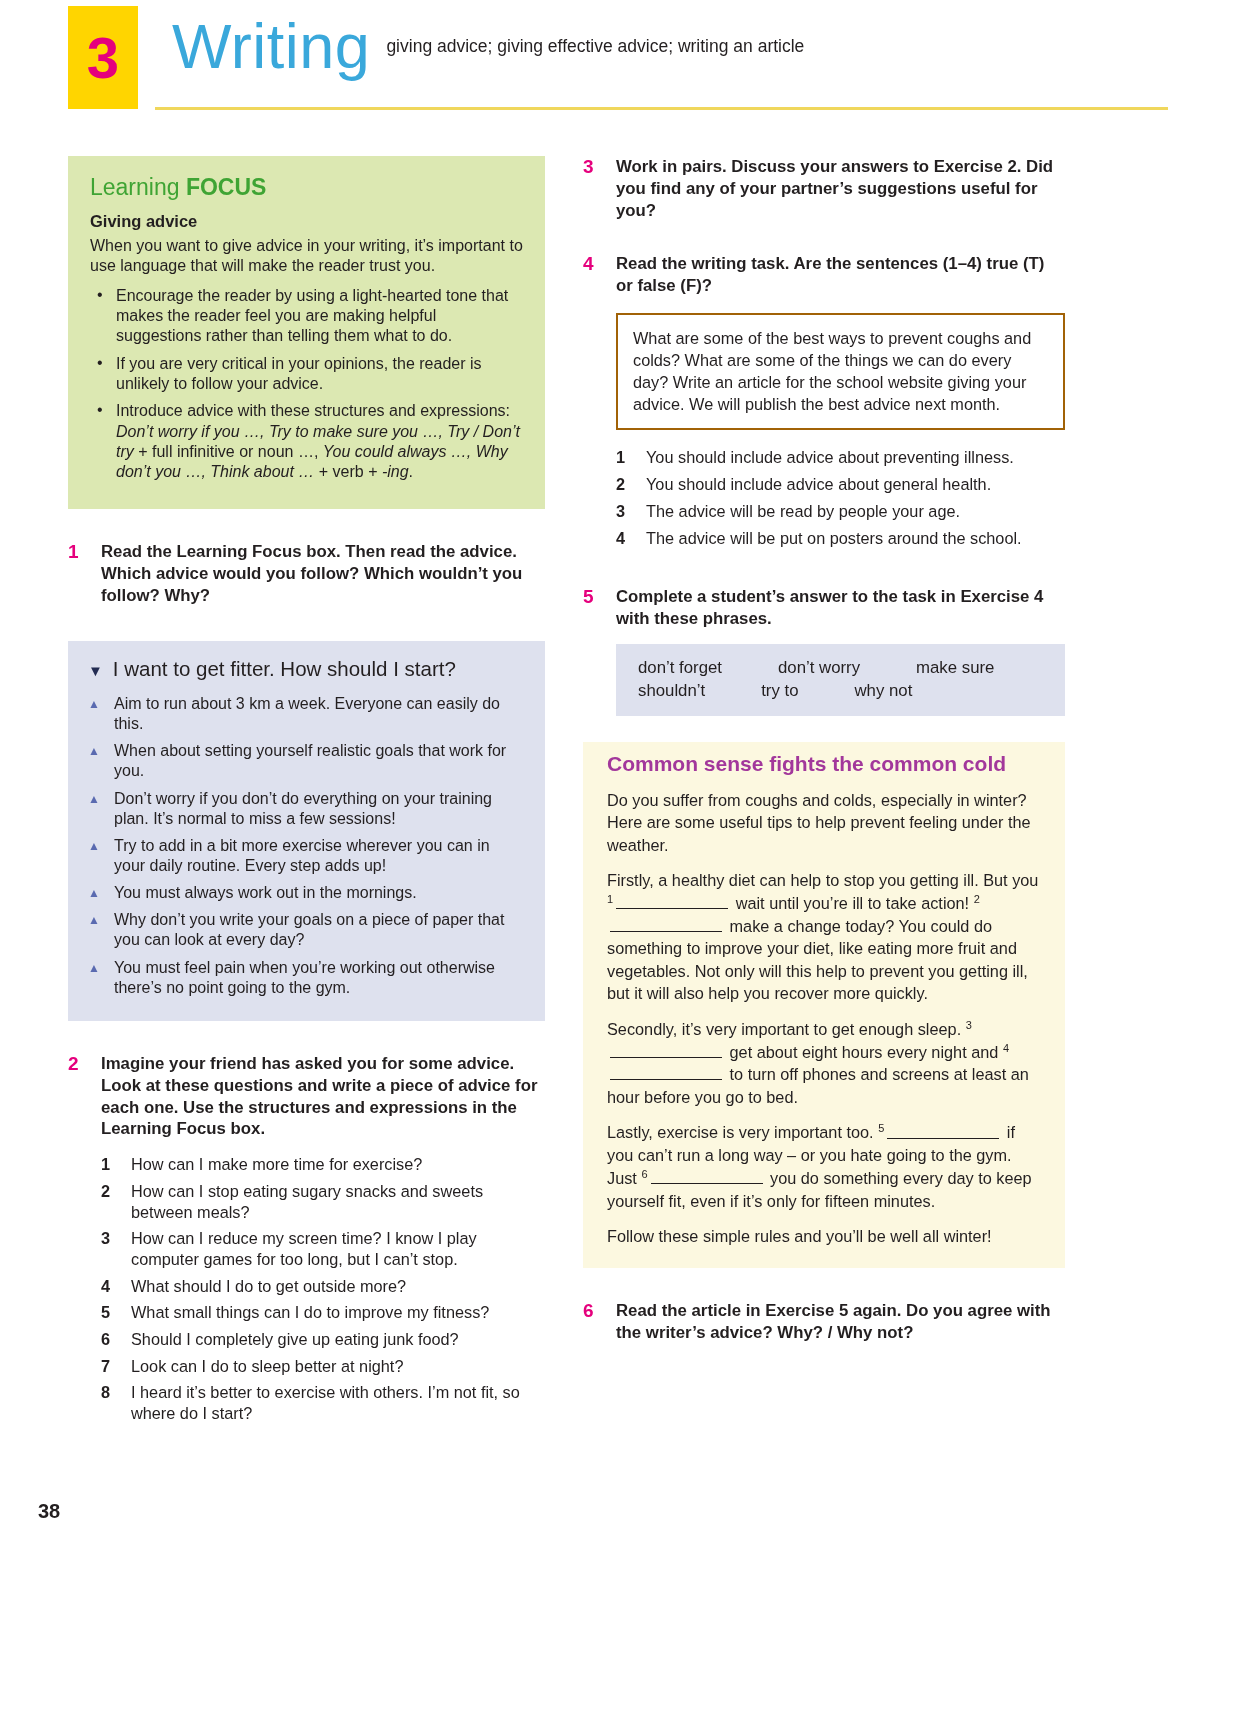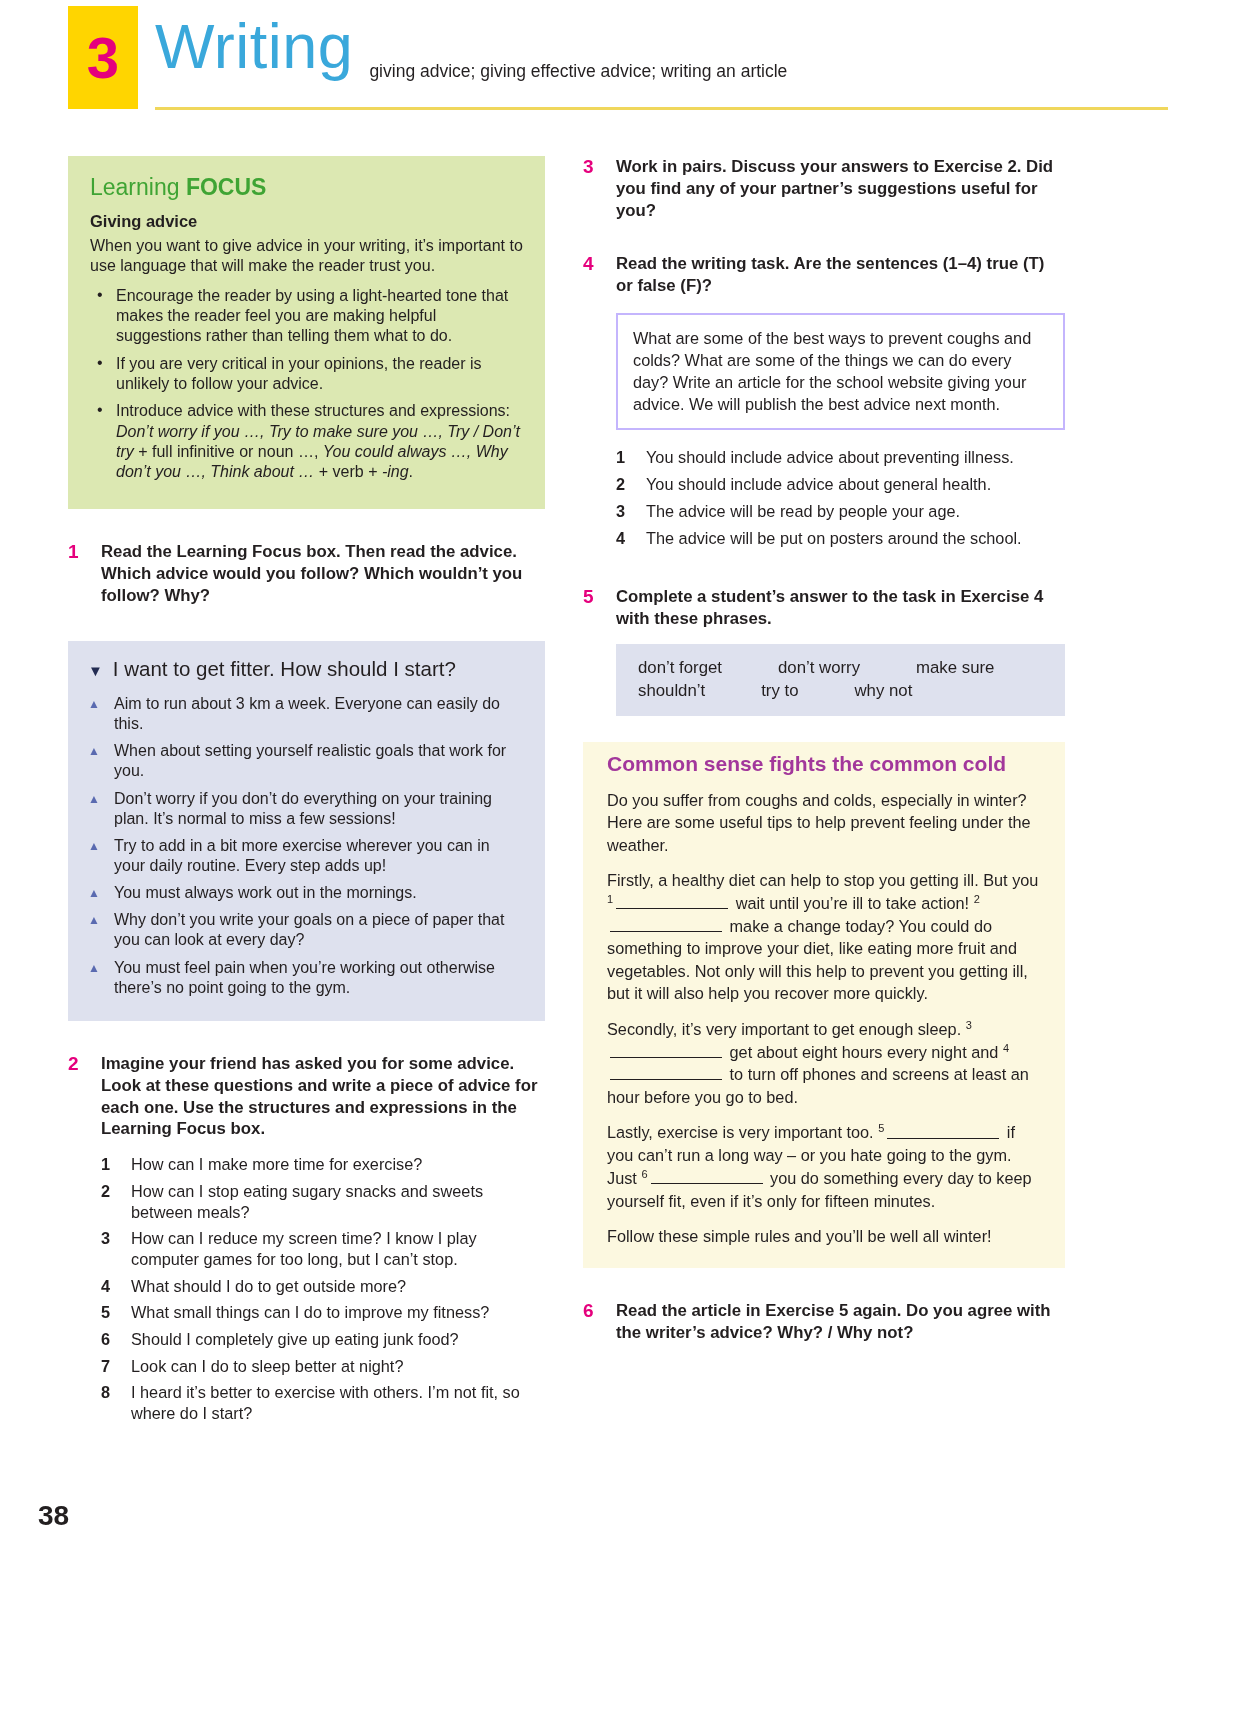--- a/index.html
+++ b/index.html
@@ -18,7 +18,7 @@
     background:#ffd500; display:flex; align-items:center; justify-content:center;
   }
   .unit-num { color:#e5007d; font-size:58px; font-weight:bold; }
-  .title-row { position:absolute; left:155px; top:10px; display:flex; align-items:flex-end; }
+  .title-row { position:absolute; left:172px; top:10px; display:flex; align-items:center; }
   .page-title { font-size:63px; font-weight:400; color:#3aa8db; letter-spacing:0.5px; }
   .page-subtitle { font-size:17.5px; margin-left:16px; color:#231f20; }
   .header-rule { position:absolute; left:155px; top:107px; width:1013px; height:3px; background:#f0d75c; }

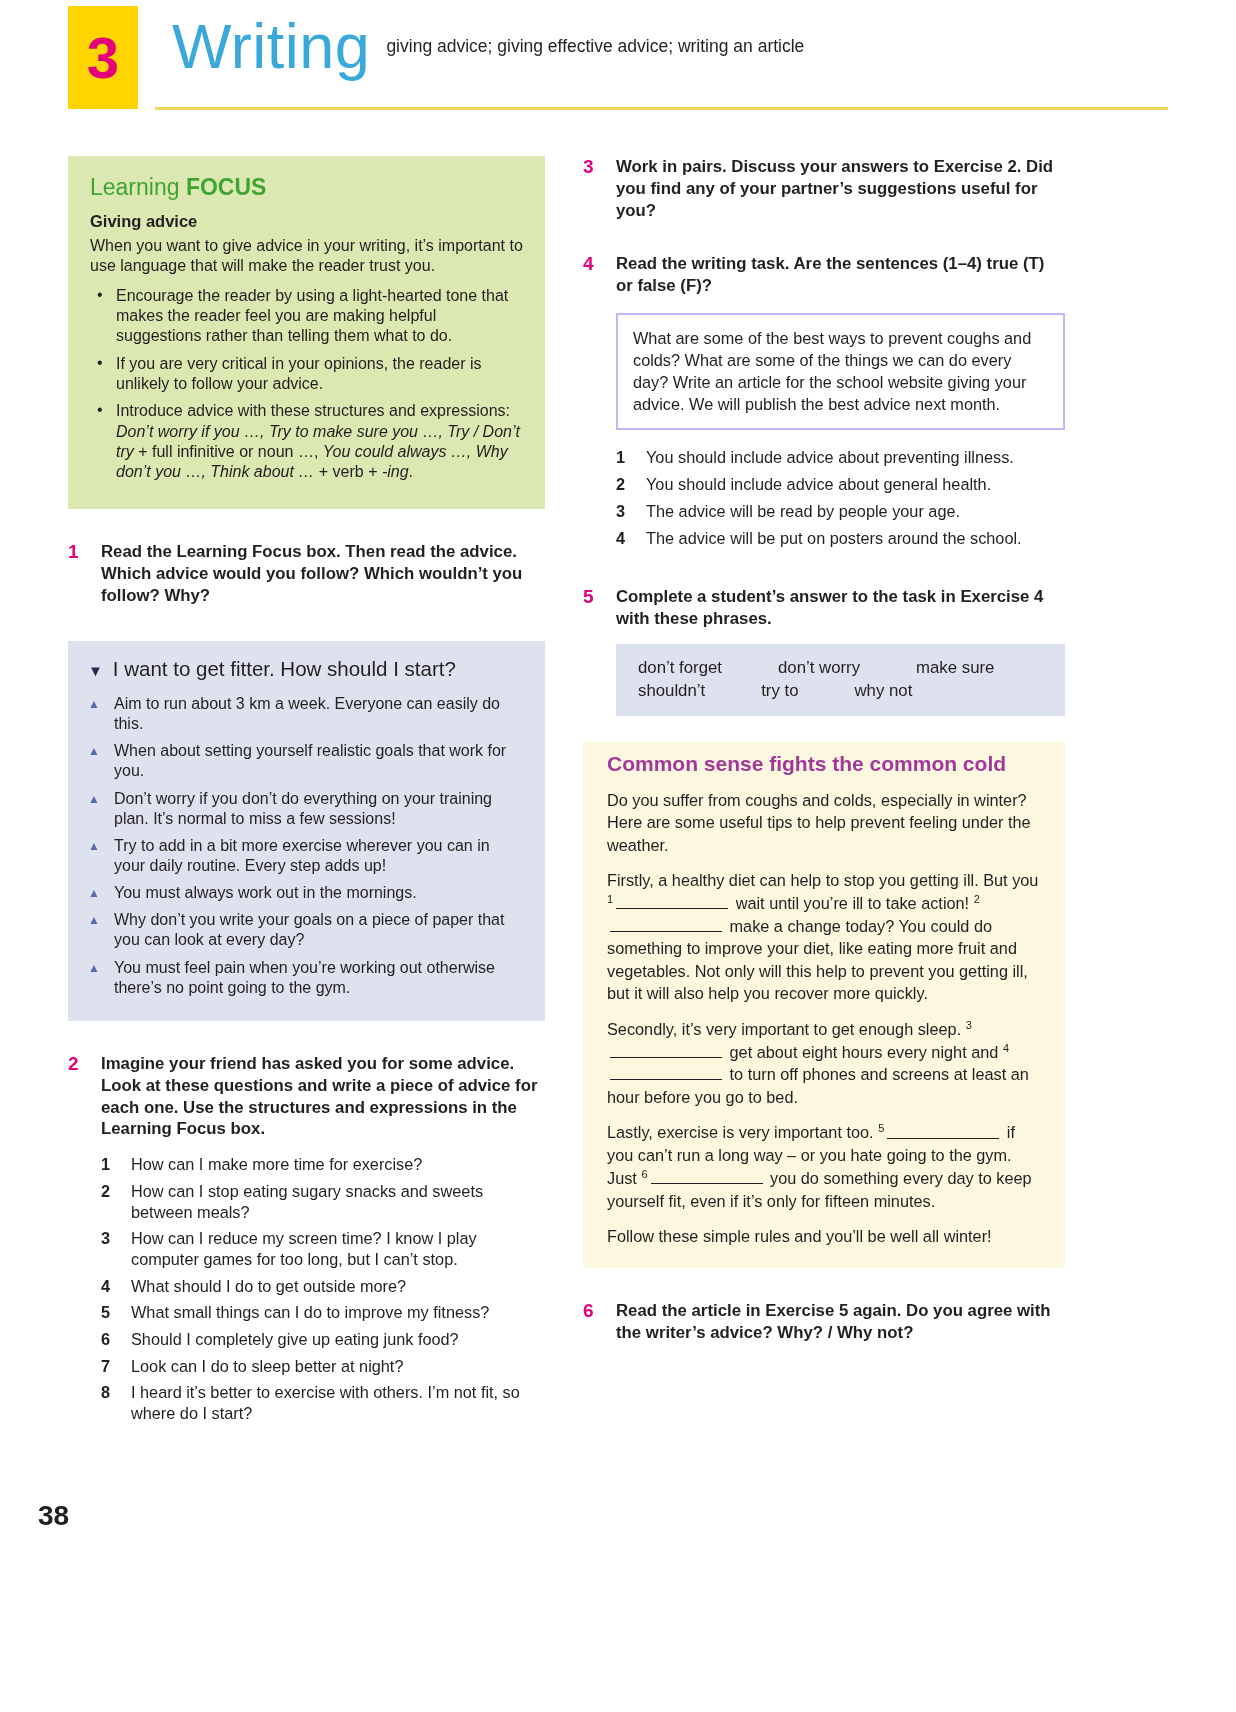--- a/index.html
+++ b/index.html
@@ -62,7 +62,7 @@
   .q-text { flex:1; font-size:16.3px; line-height:1.27; }
 
   
-  .task-box { border:2px solid #c4b5fd; background:#fff; padding:13px 15px; margin-top:16px; }
+  .task-box { border:2px solid #a16207; background:#fff; padding:13px 15px; margin-top:16px; }
   .task-text { font-size:16.3px; line-height:1.34; }
   .statements { margin-top:17px; }
 

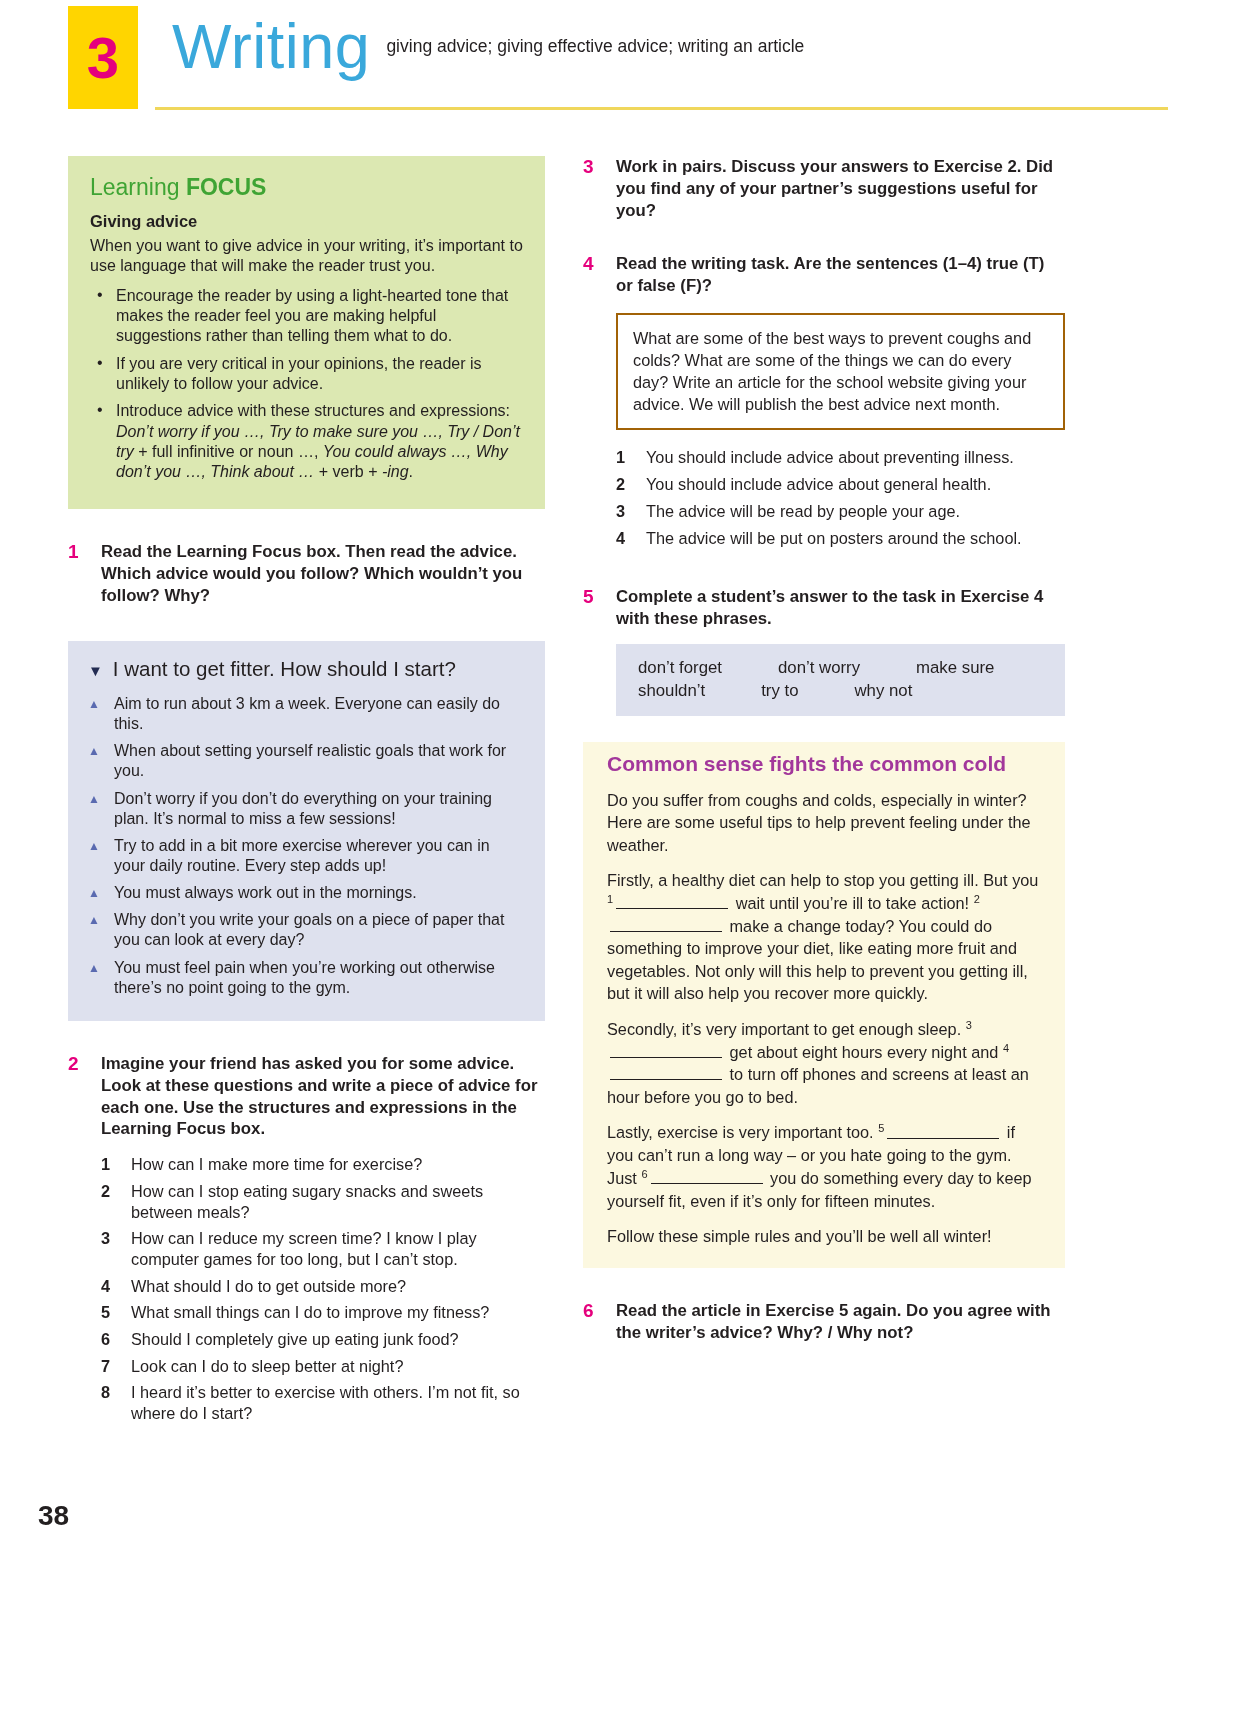--- a/index.html
+++ b/index.html
@@ -85,7 +85,7 @@
   }
 
   
-  .page-num { position:absolute; left:38px; top:1500px; font-size:28px; font-weight:bold; }
+  .page-num { position:absolute; left:38px; top:1500px; font-size:20px; font-weight:bold; }
 </style>
 </head>
 <body>

